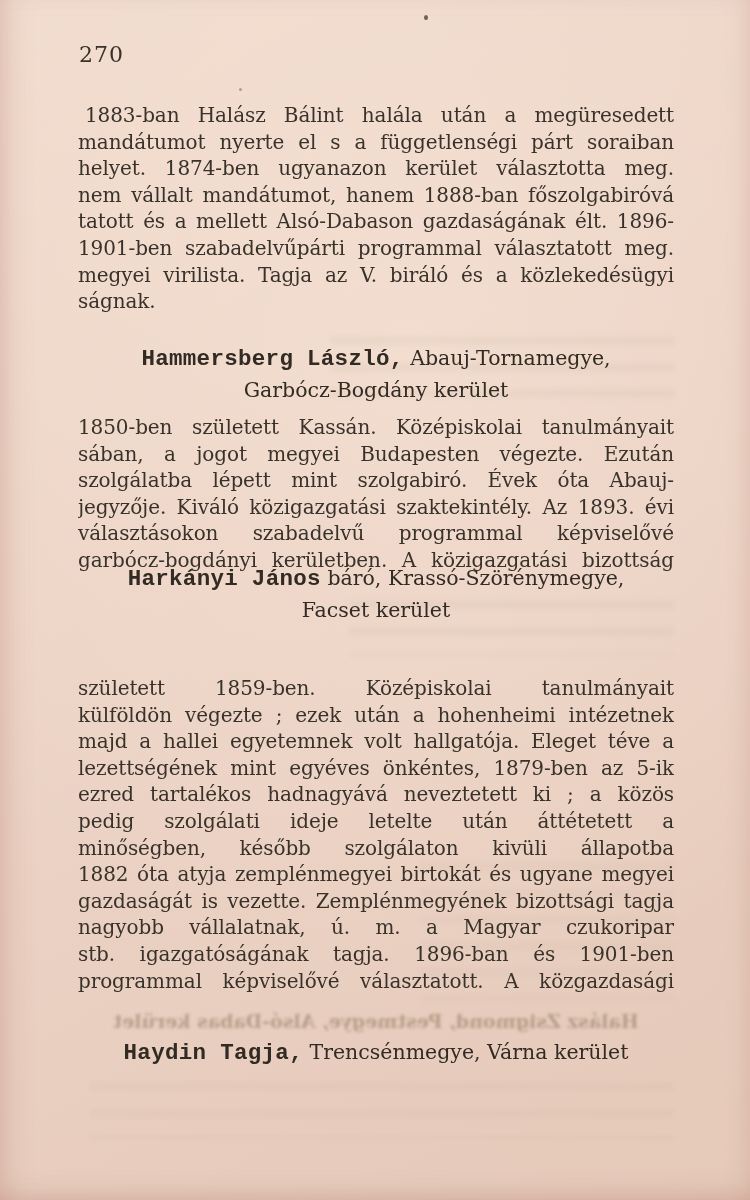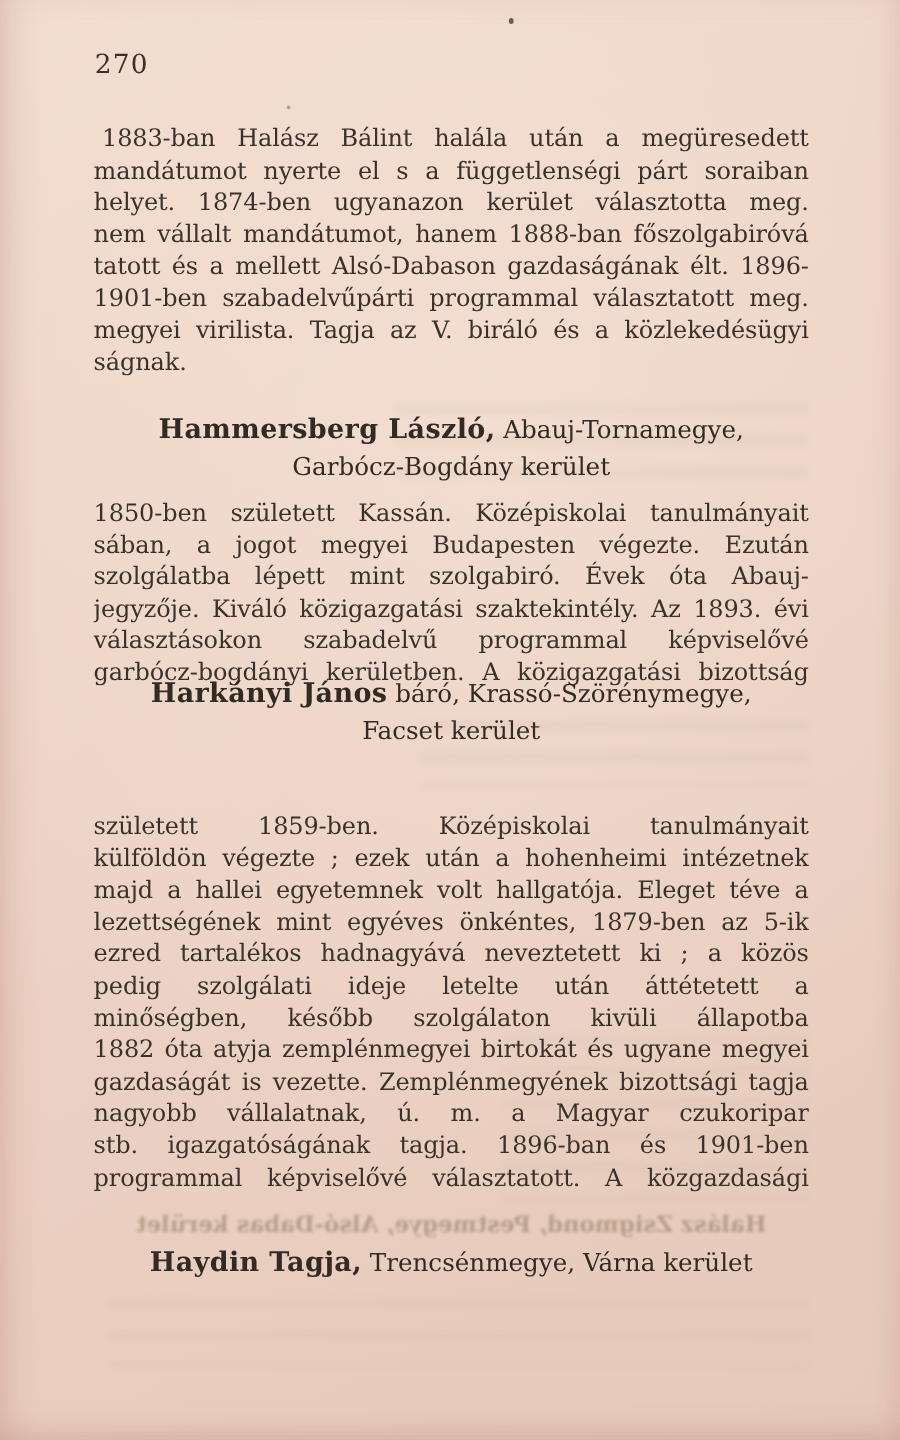--- a/index.html
+++ b/index.html
@@ -40,7 +40,7 @@
 
   .heading{position:absolute;left:78px;width:596px;text-align:center;color:#322b24;}
   .heading .l1{line-height:32px;font-size:20.5px;}
-  .heading .name{font-weight:bold;font-size:22.5px;letter-spacing:.3px;}
+  .heading .name{font-weight:bold;font-size:22.5px;letter-spacing:.3px;font-family:Liberation Mono, monospace;}
   .heading .l2{line-height:30px;font-size:20.5px;}
   .h1{top:342px;}
   .h2{top:562px;}

